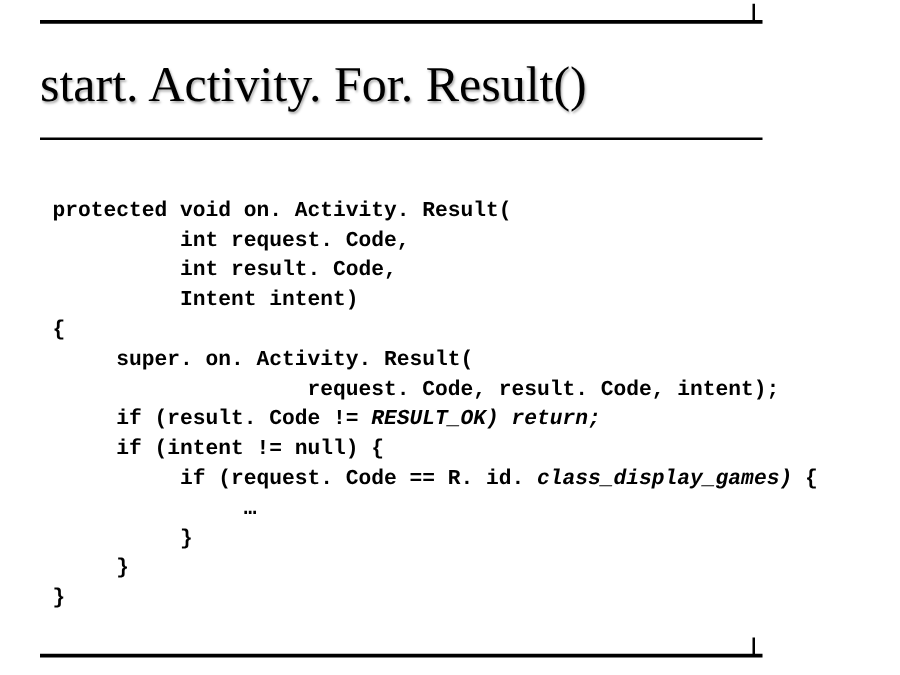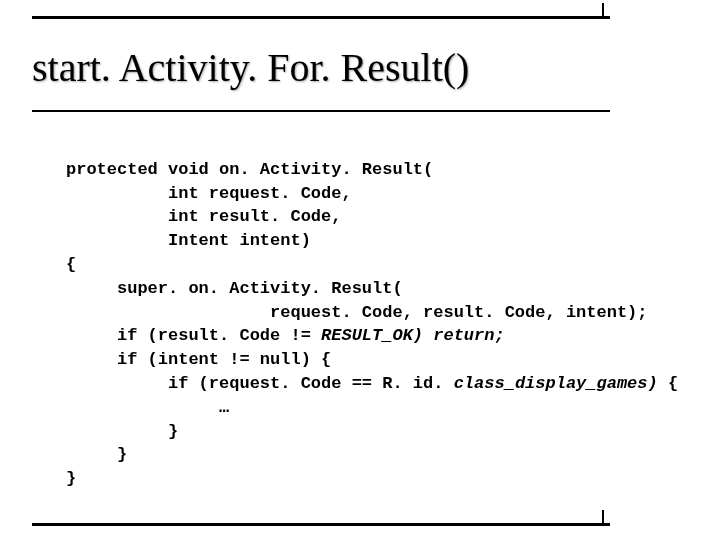--- a/index.html
+++ b/index.html
@@ -68,7 +68,6 @@
     line-height: 1.4;
     white-space: pre;
     color: #000;
-    margin-left: 24px;
   }
   .italic {
     font-style: italic;

